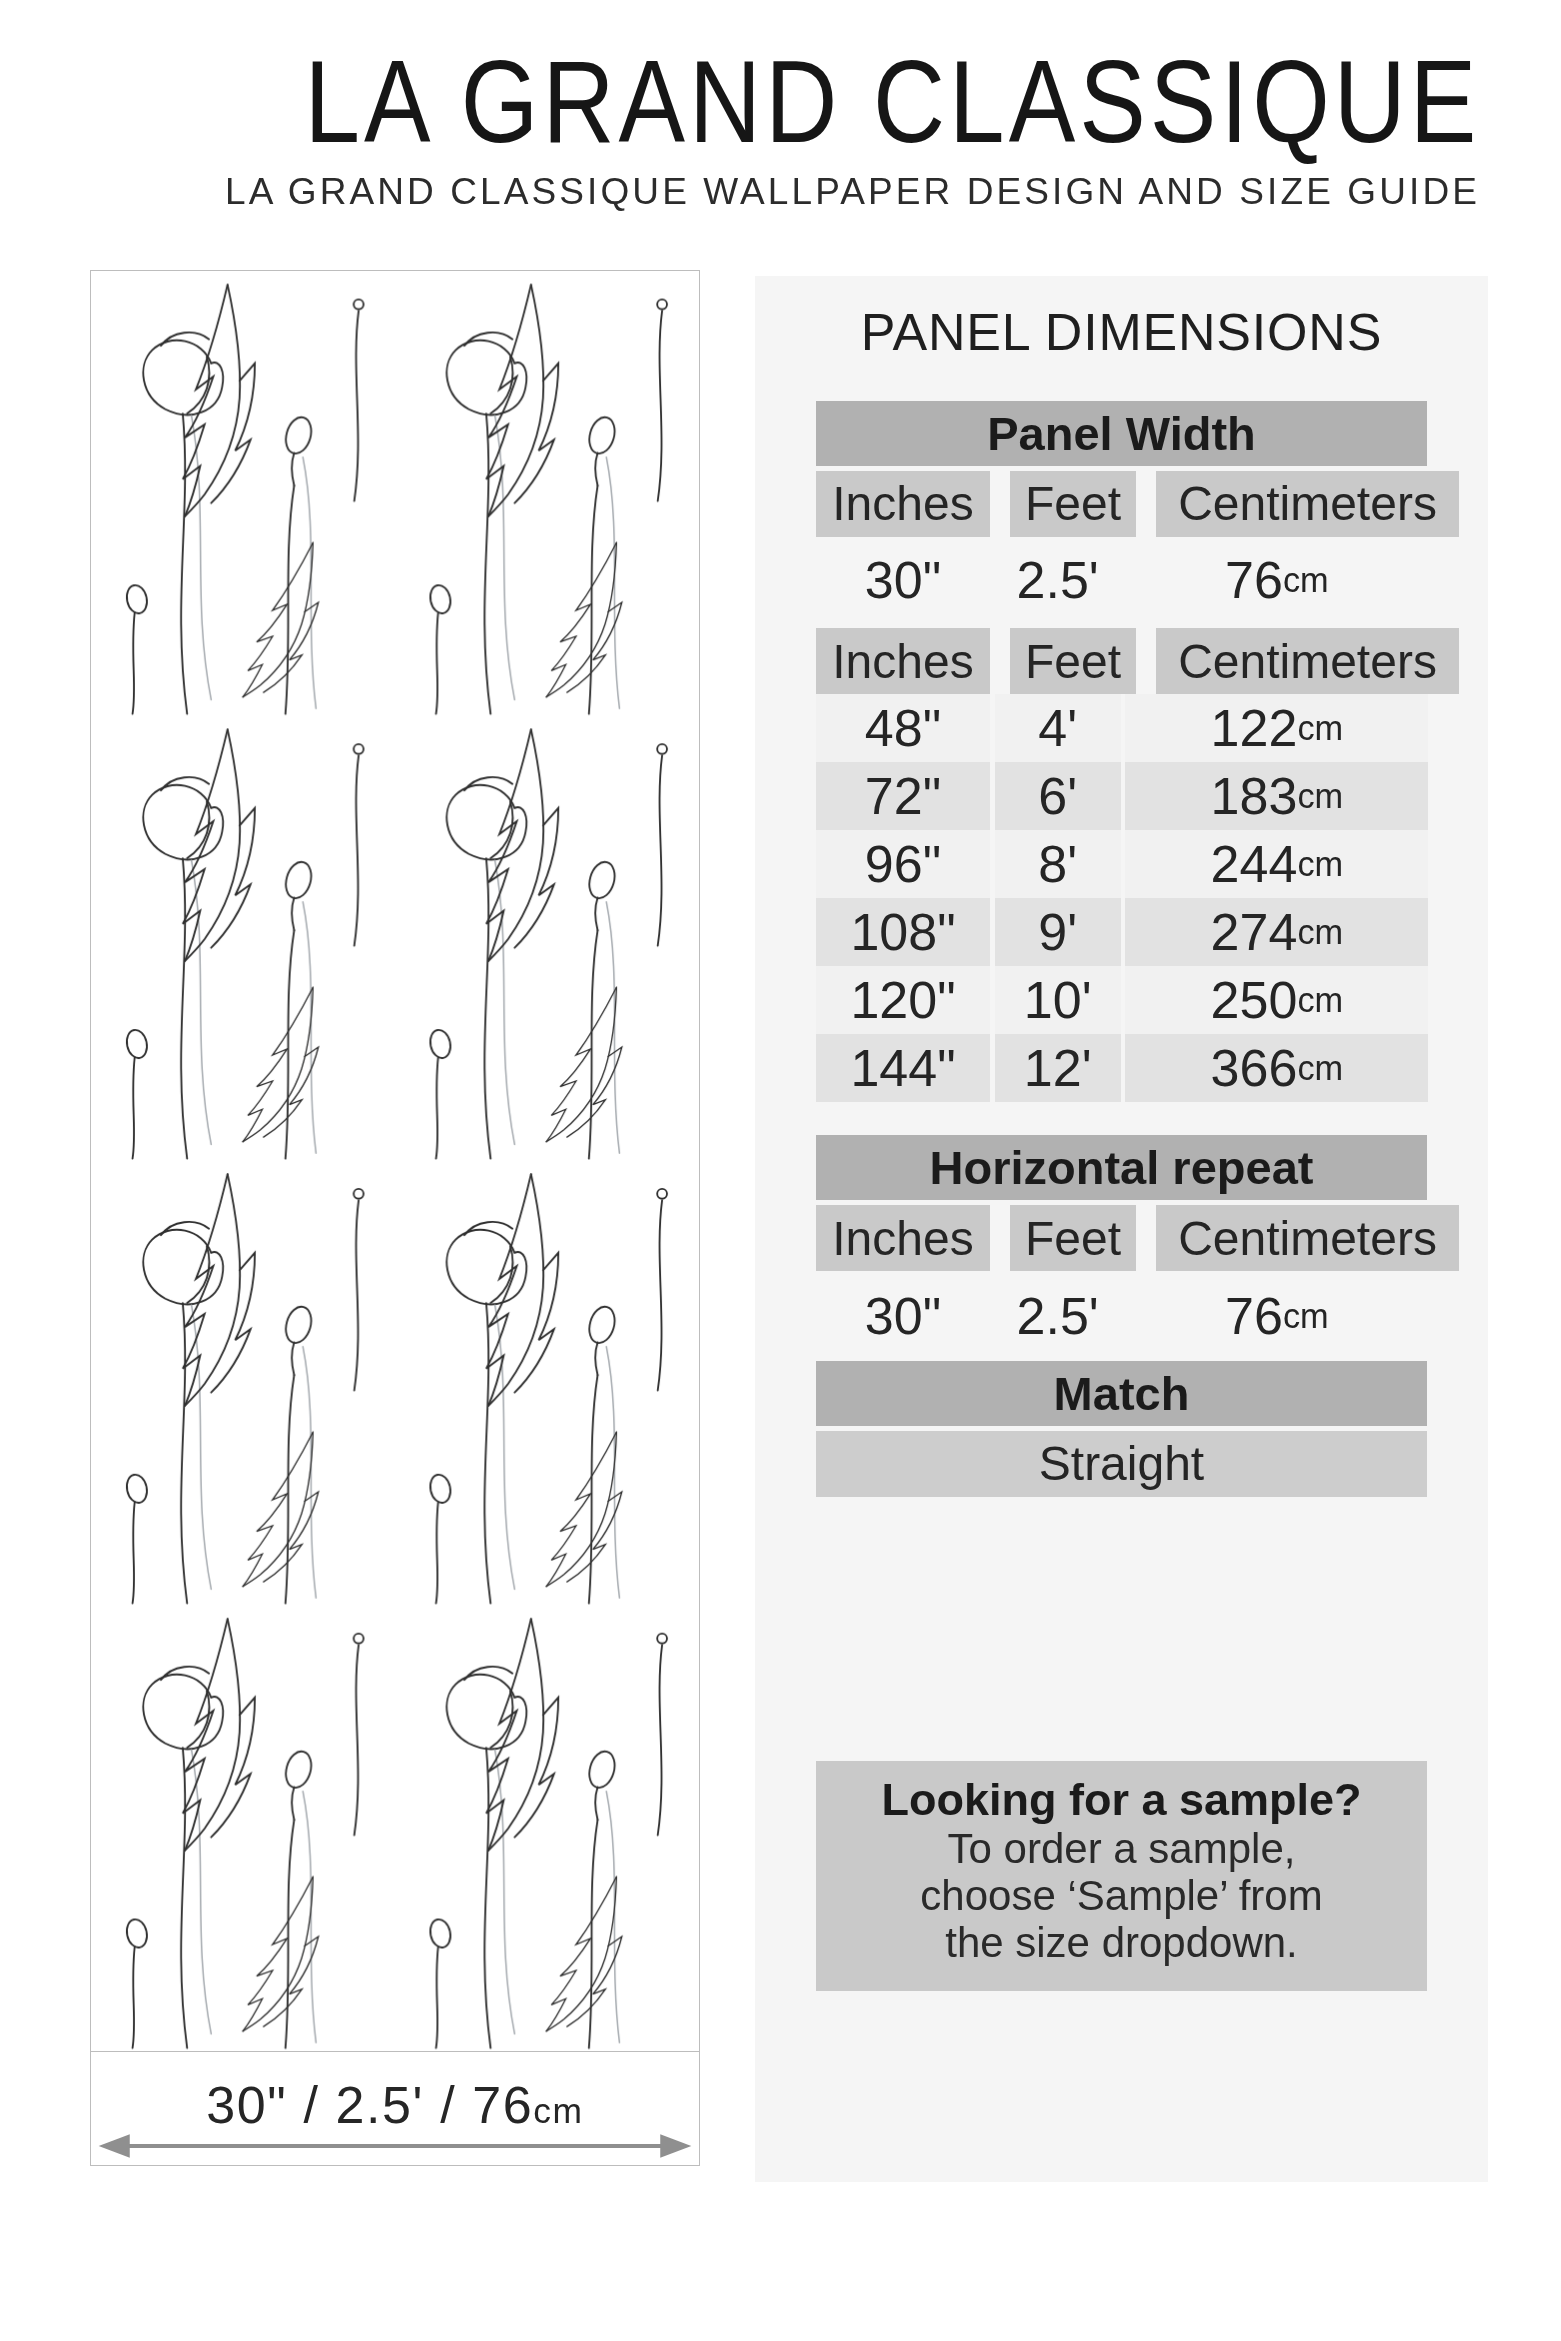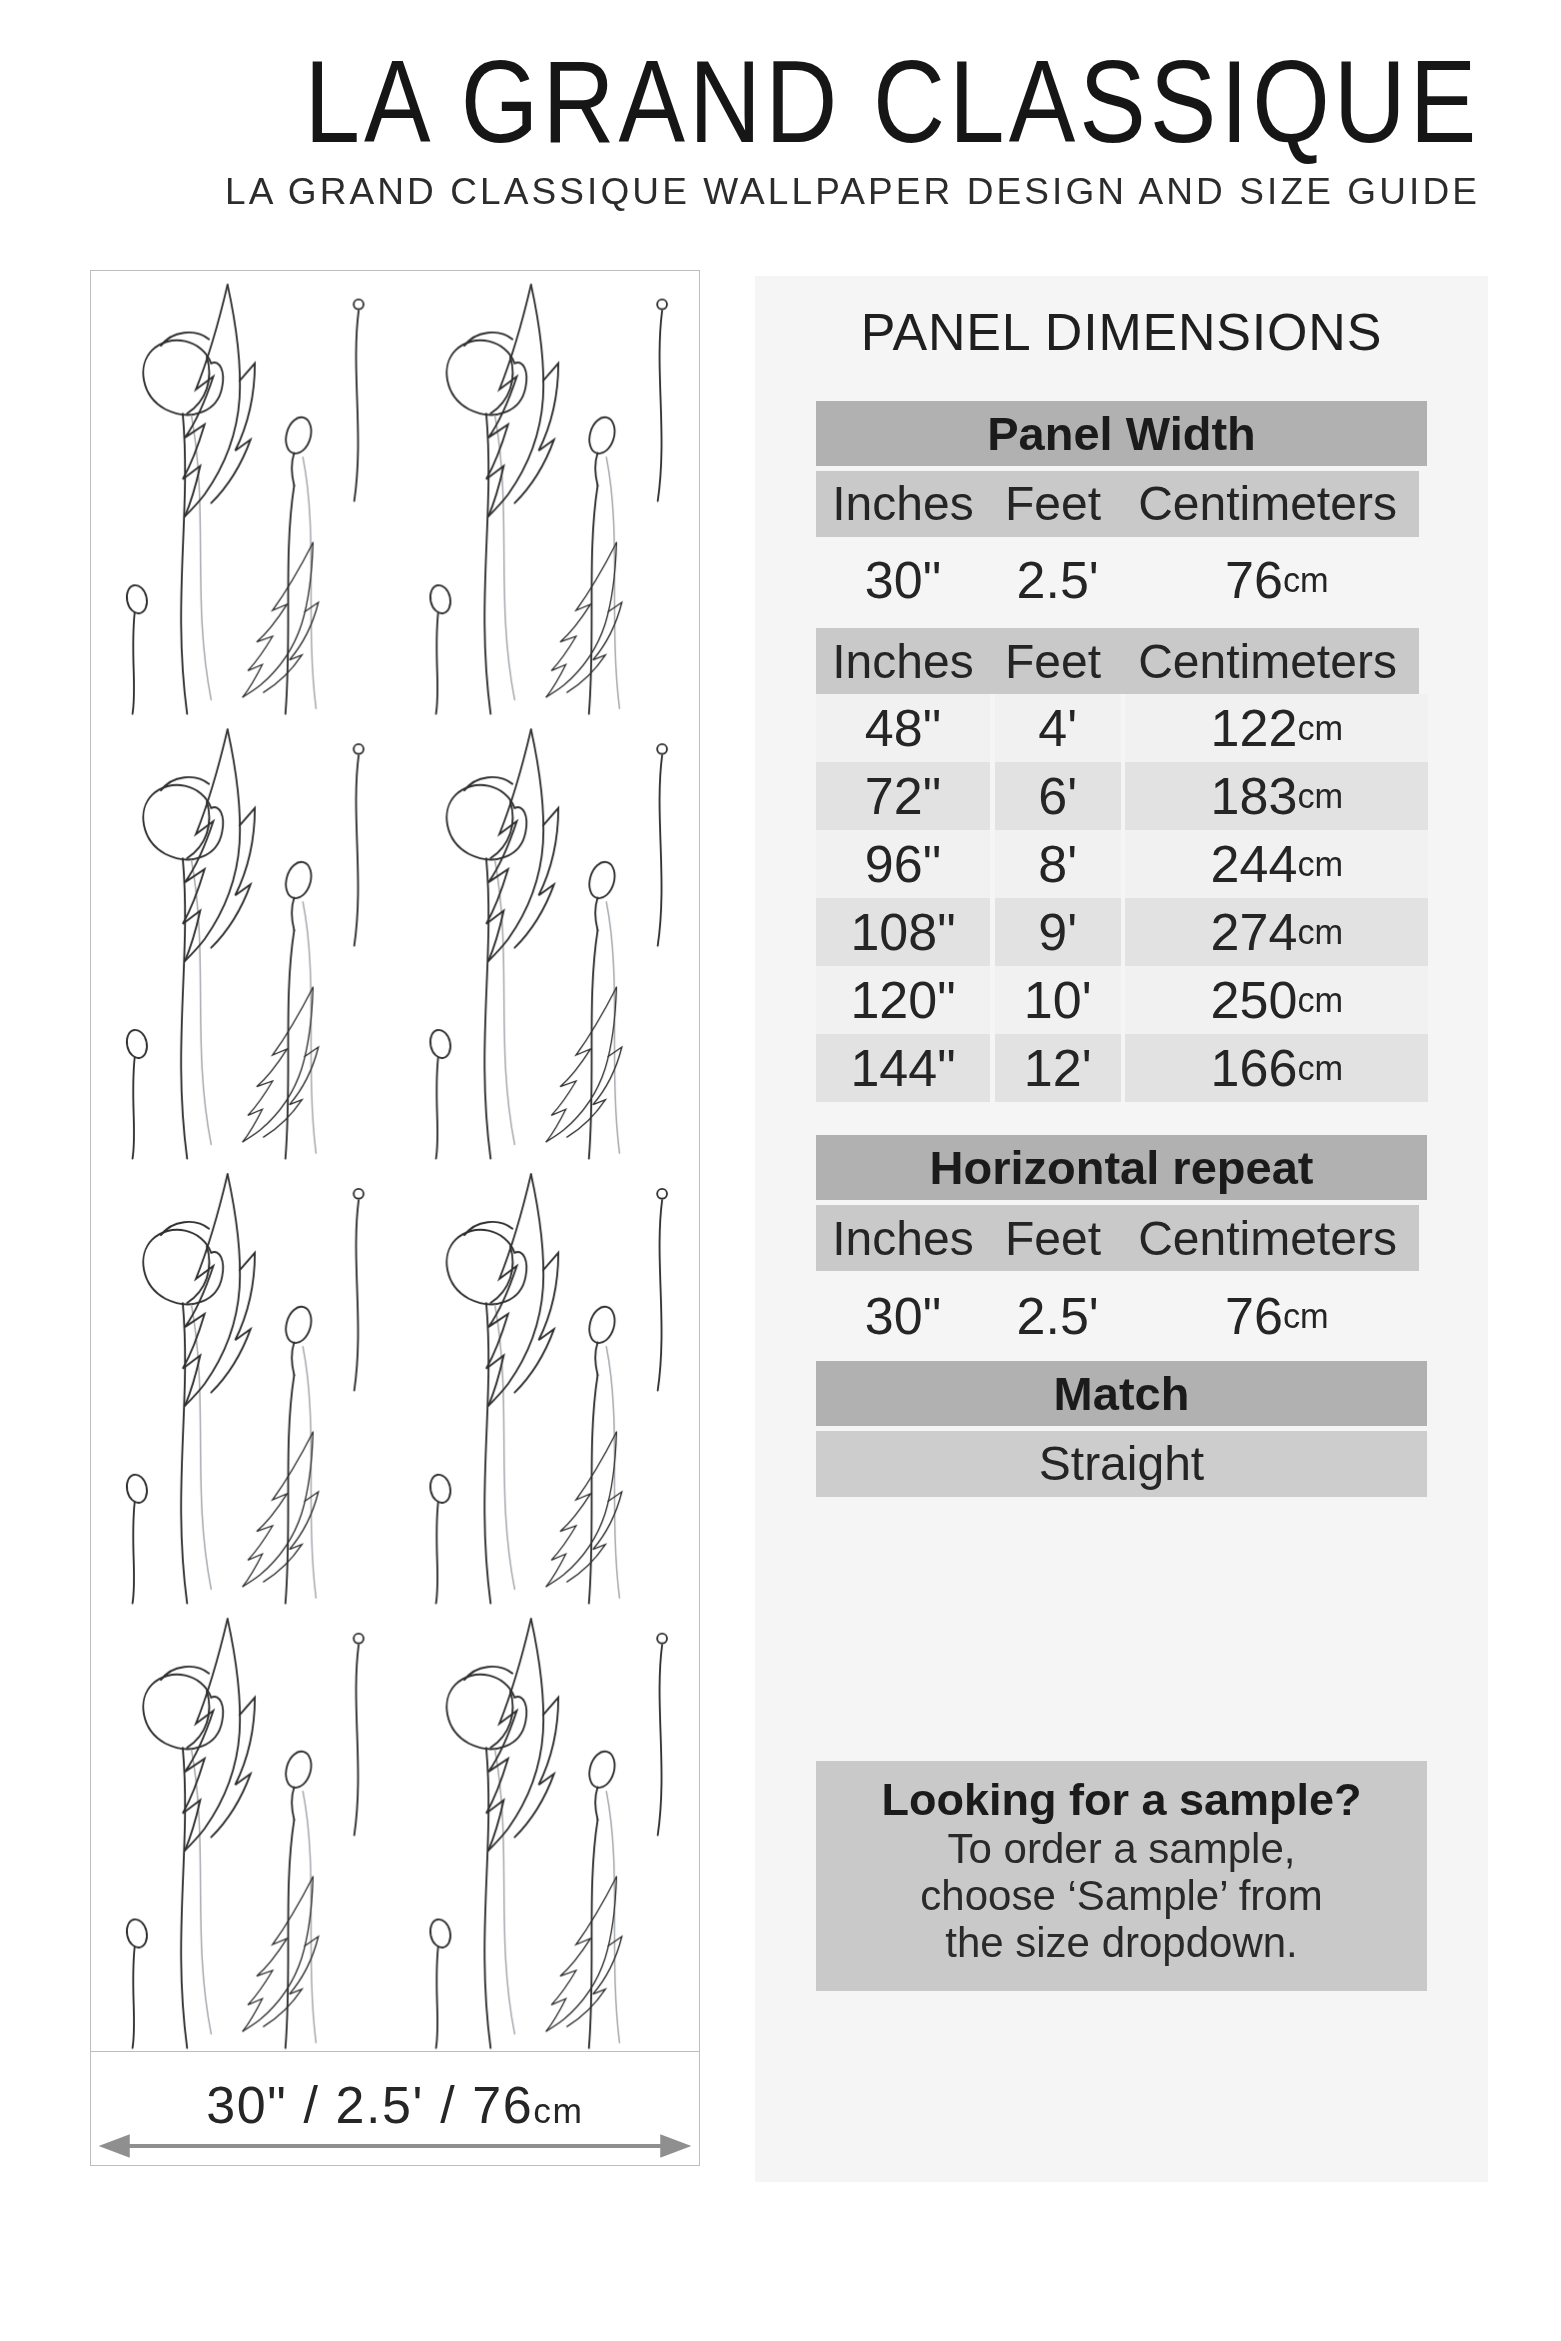--- a/index.html
+++ b/index.html
@@ -32,7 +32,7 @@
   .section-bar{height:65px;background:#b1b1b1;display:flex;align-items:center;
        justify-content:center;font-size:47px;font-weight:700;color:#1b1b1b;}
   .bar-pw{margin-top:41px;}
-  .col-row{display:flex;gap:0;margin-top:4.7px;}
+  .col-row{display:flex;gap:20px;margin-top:4.7px;}
   .col-row .cell{background:#c9c9c9;height:66px;display:flex;align-items:center;
        justify-content:center;font-size:48px;font-weight:300;color:#252525;}
   .trow{display:flex;gap:4.7px;}

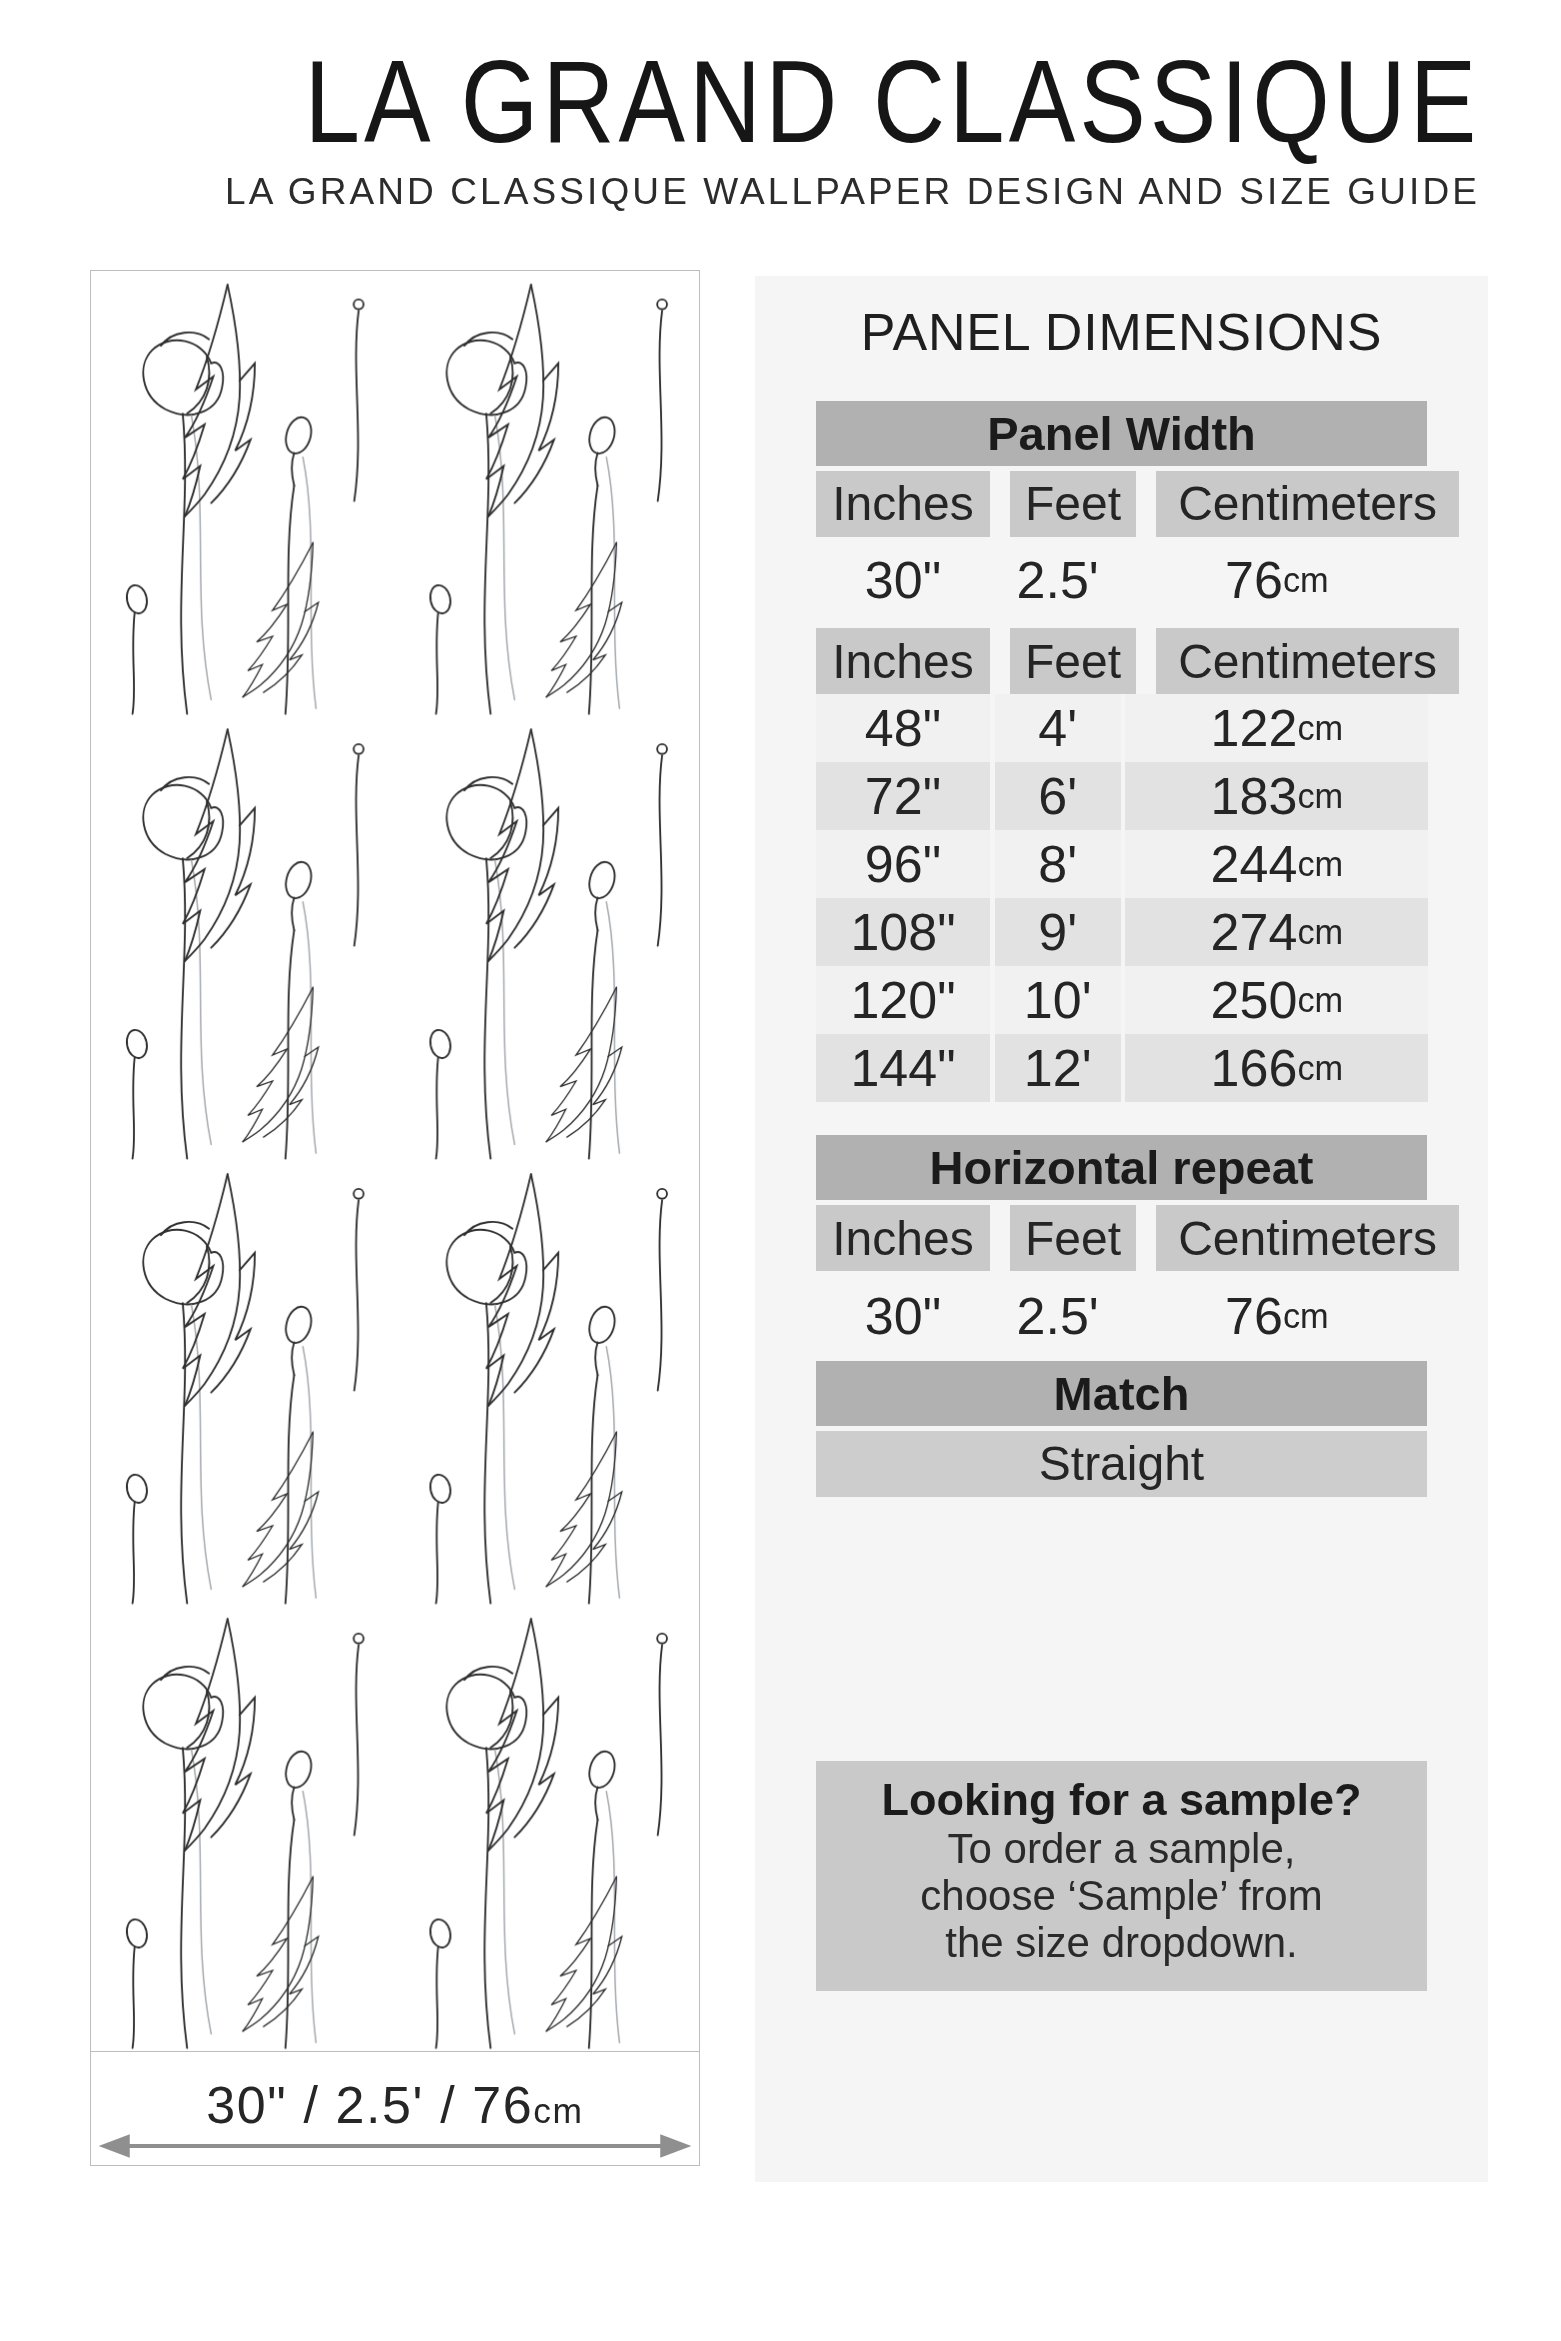--- a/index.html
+++ b/index.html
@@ -186,7 +186,7 @@
     <div class="cell c1">144"</div>
     <div class="cell c2">12'</div>
     <div class="cell c3">
-        <span>166</span>
+        <span>366</span>
         <span class="unit">cm</span>
       </div>
   </div>

